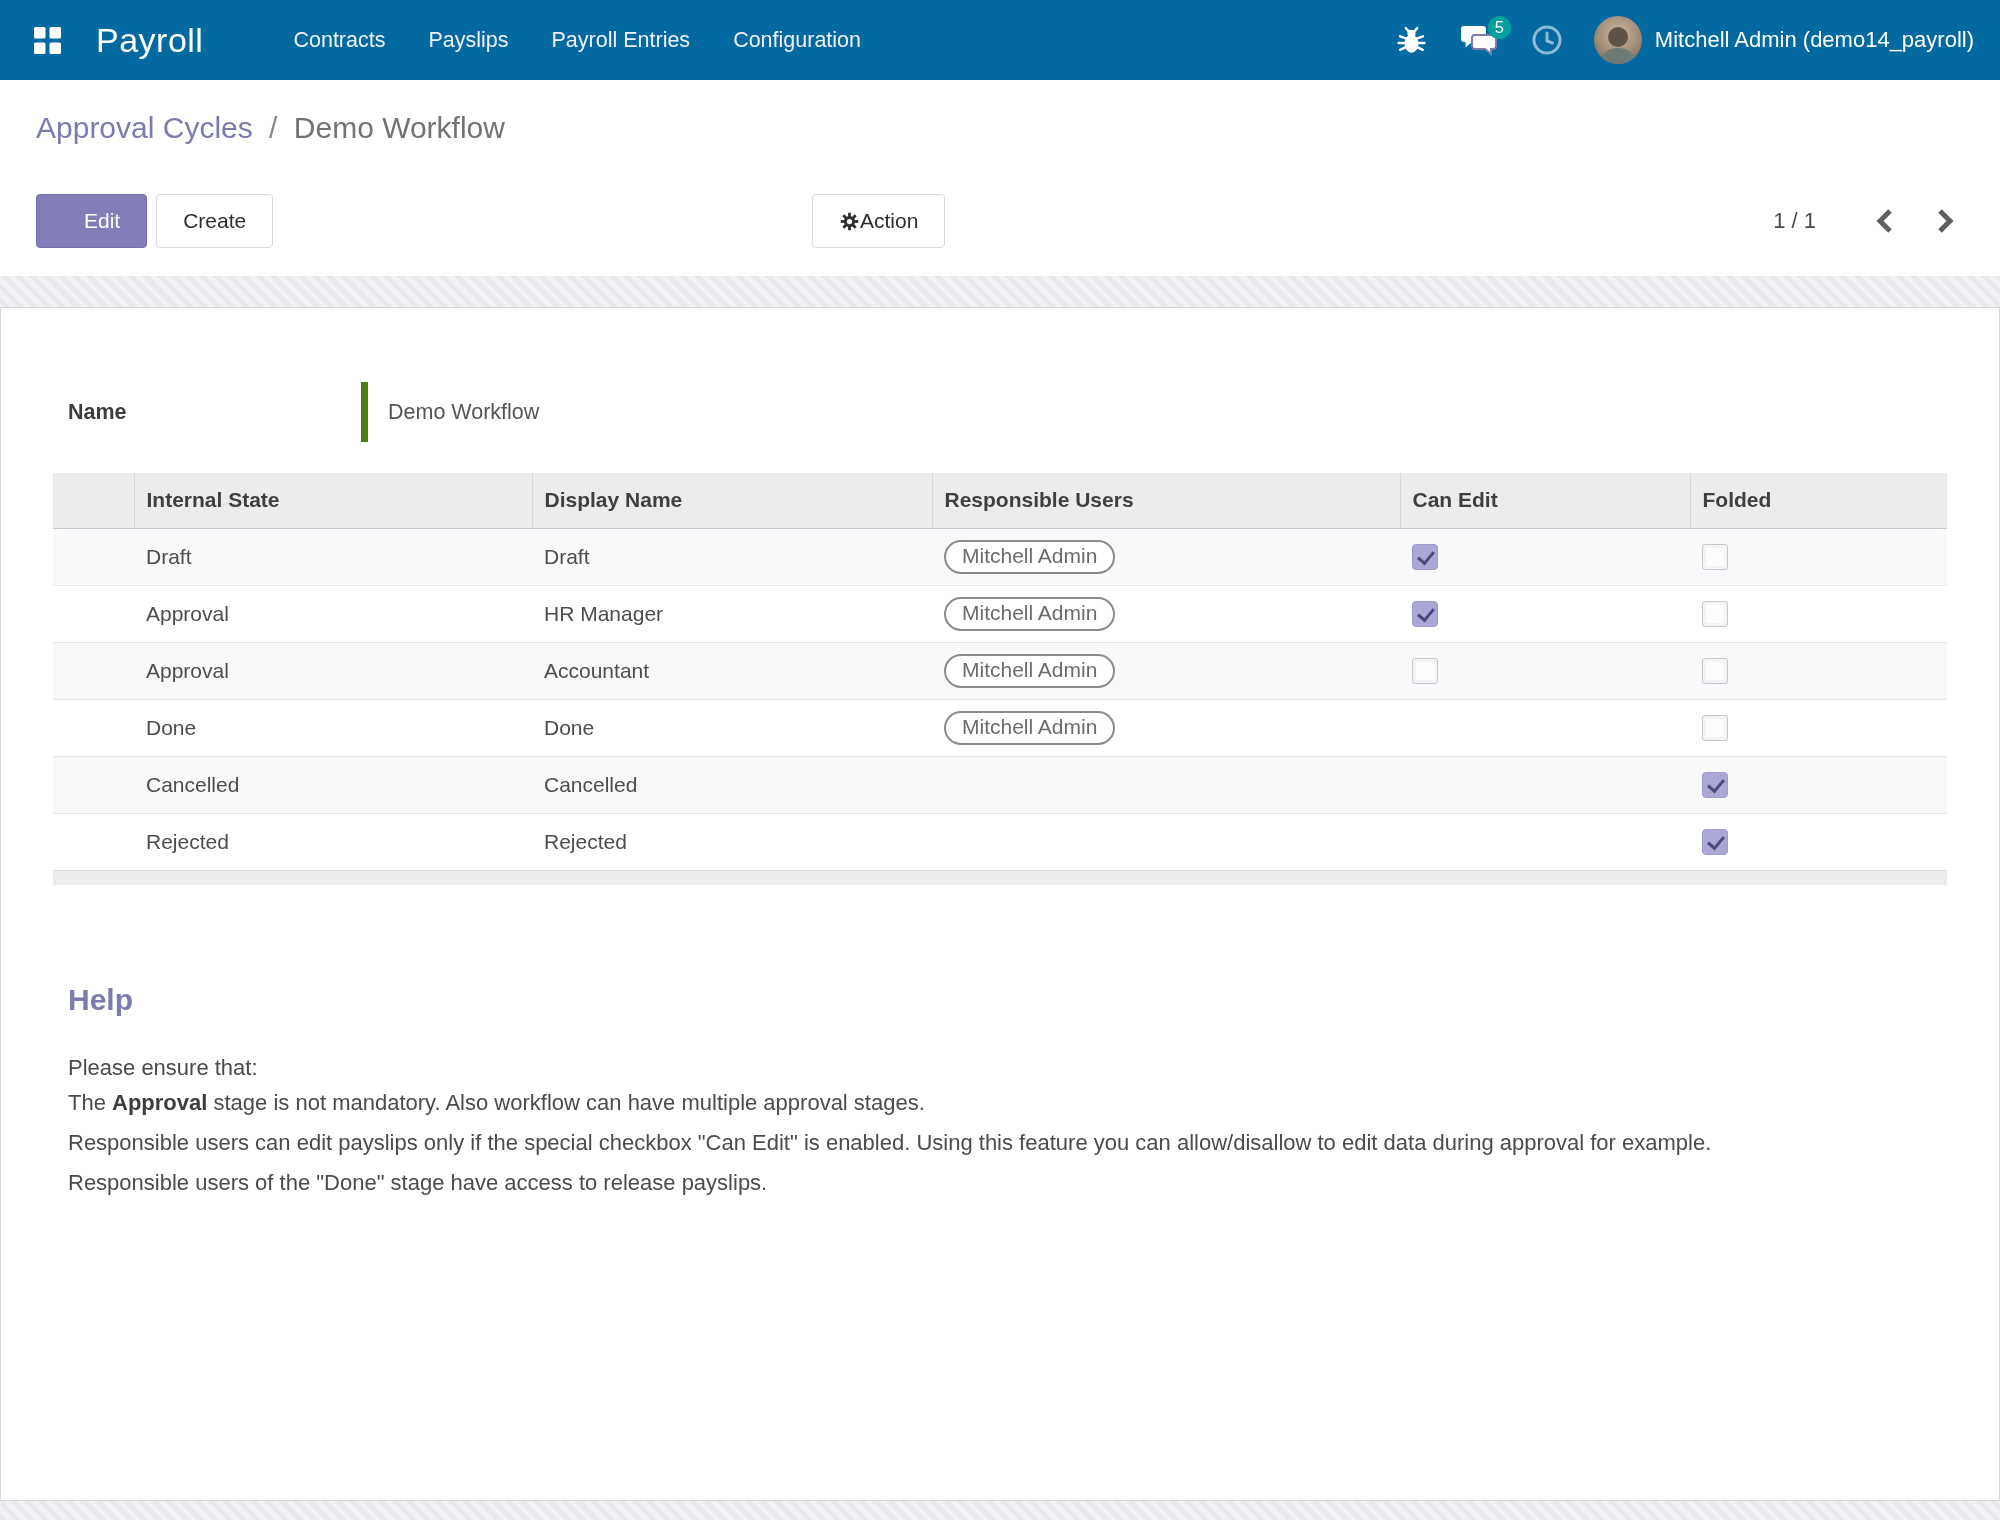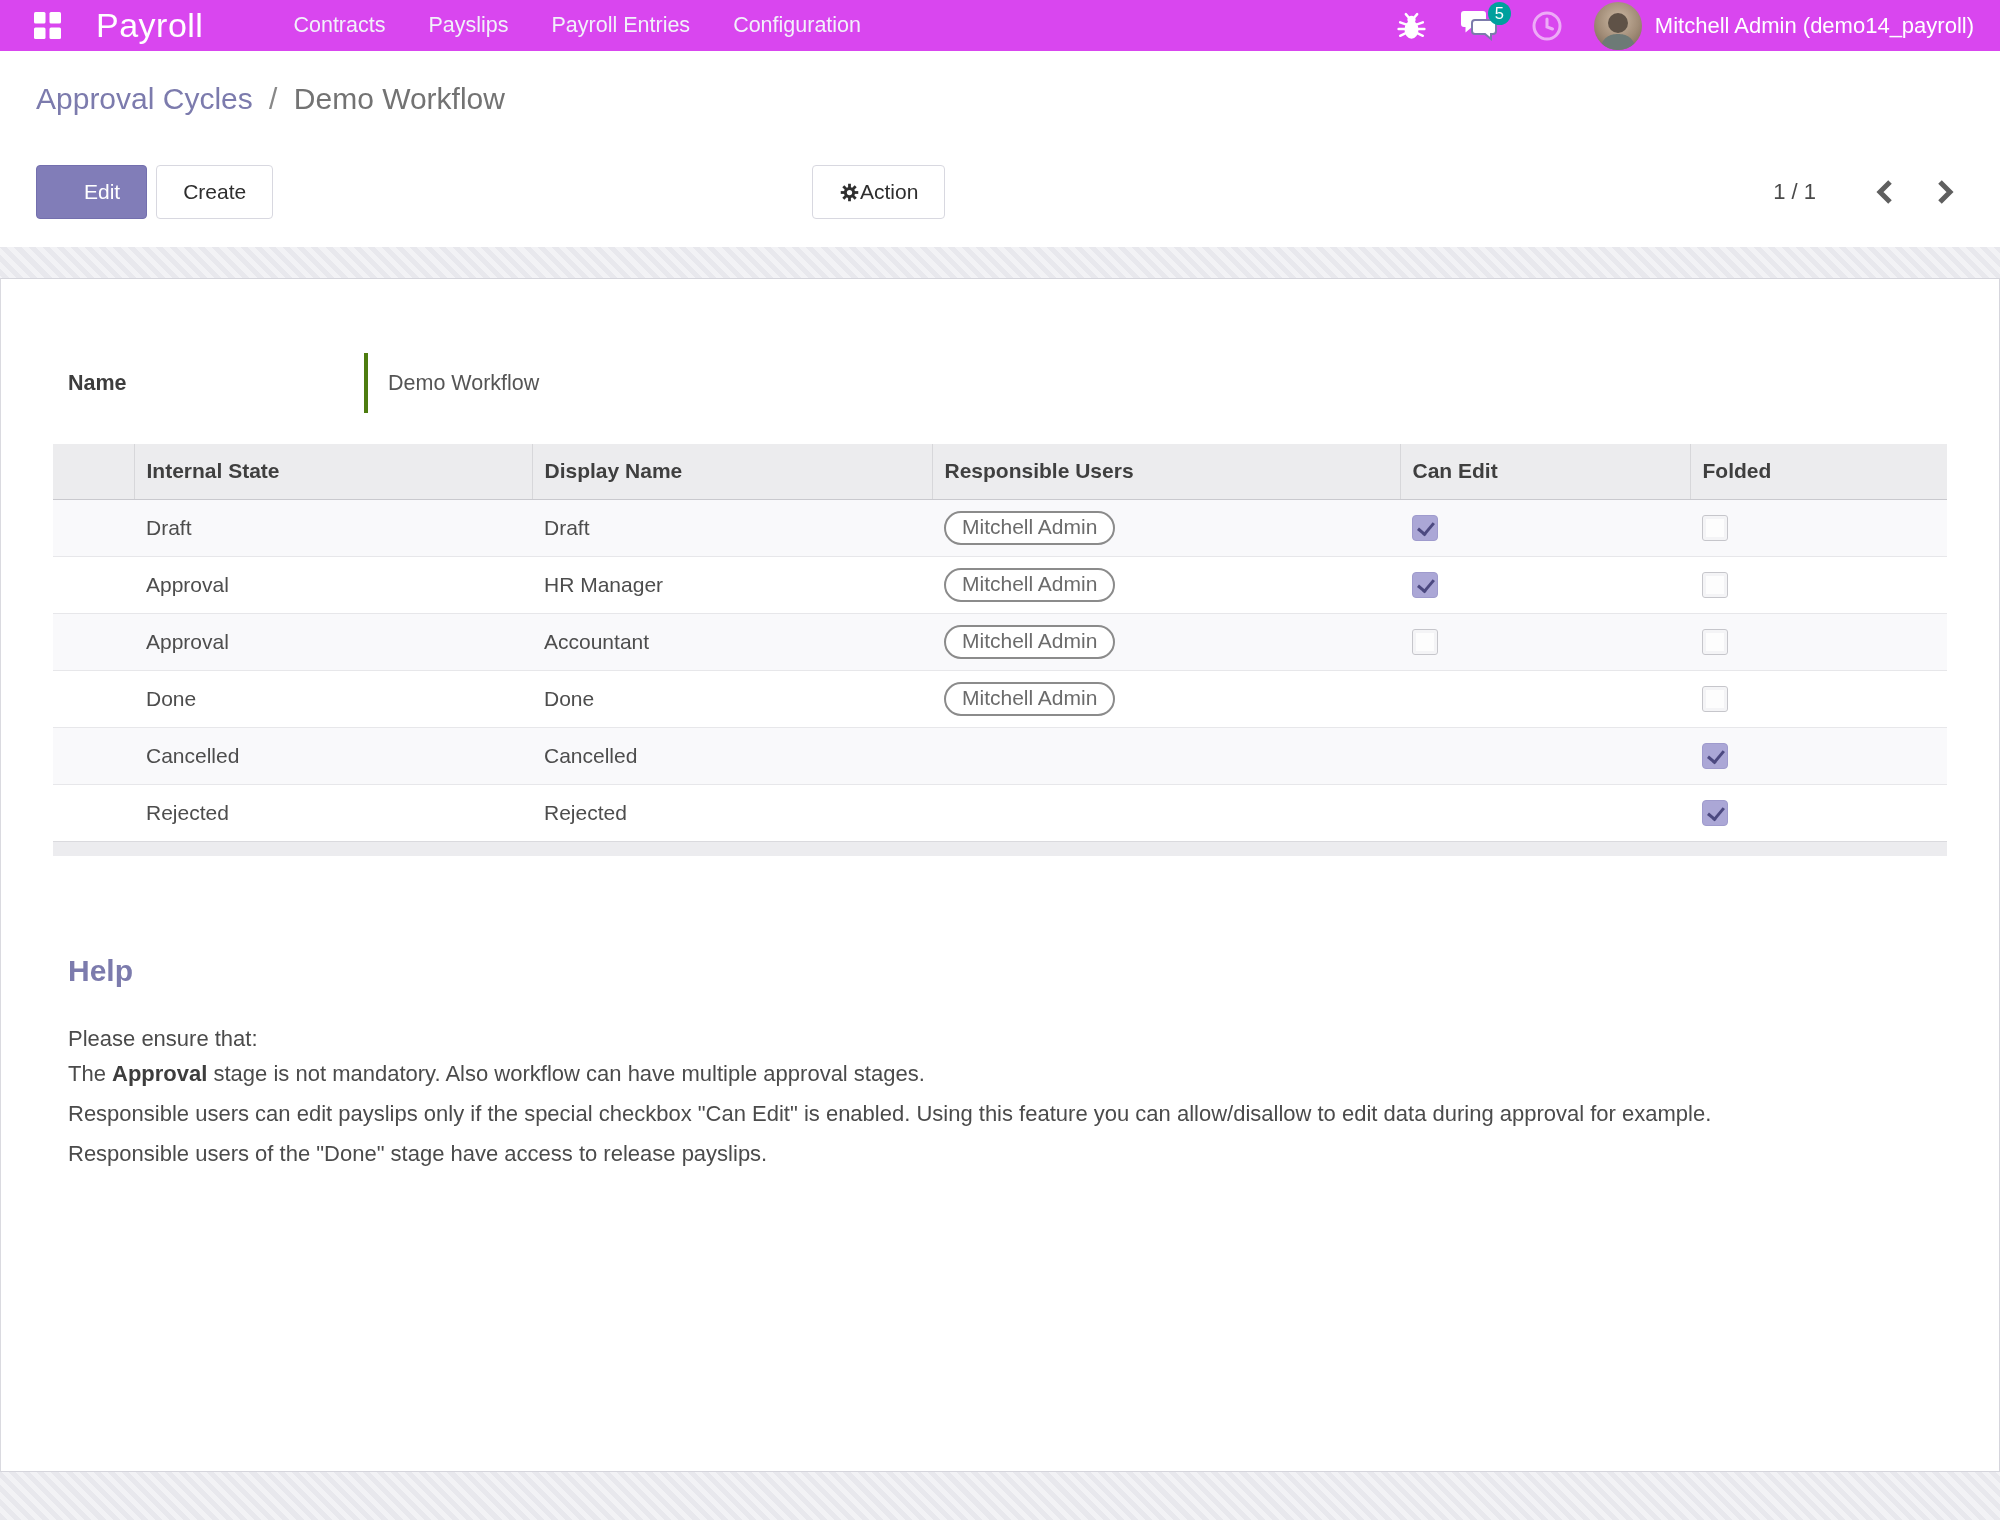--- a/index.html
+++ b/index.html
@@ -12,7 +12,7 @@
 
   
   .navbar {
-    height:51px; background:#d946ef; display:flex; align-items:center;
+    height:80px; background:#0369a1; display:flex; align-items:center;
     padding:0 26px 0 24px; color:#fff; position:relative;
   }
   .apps-btn { width:46px; height:46px; display:flex; align-items:center; justify-content:center; cursor:pointer; }

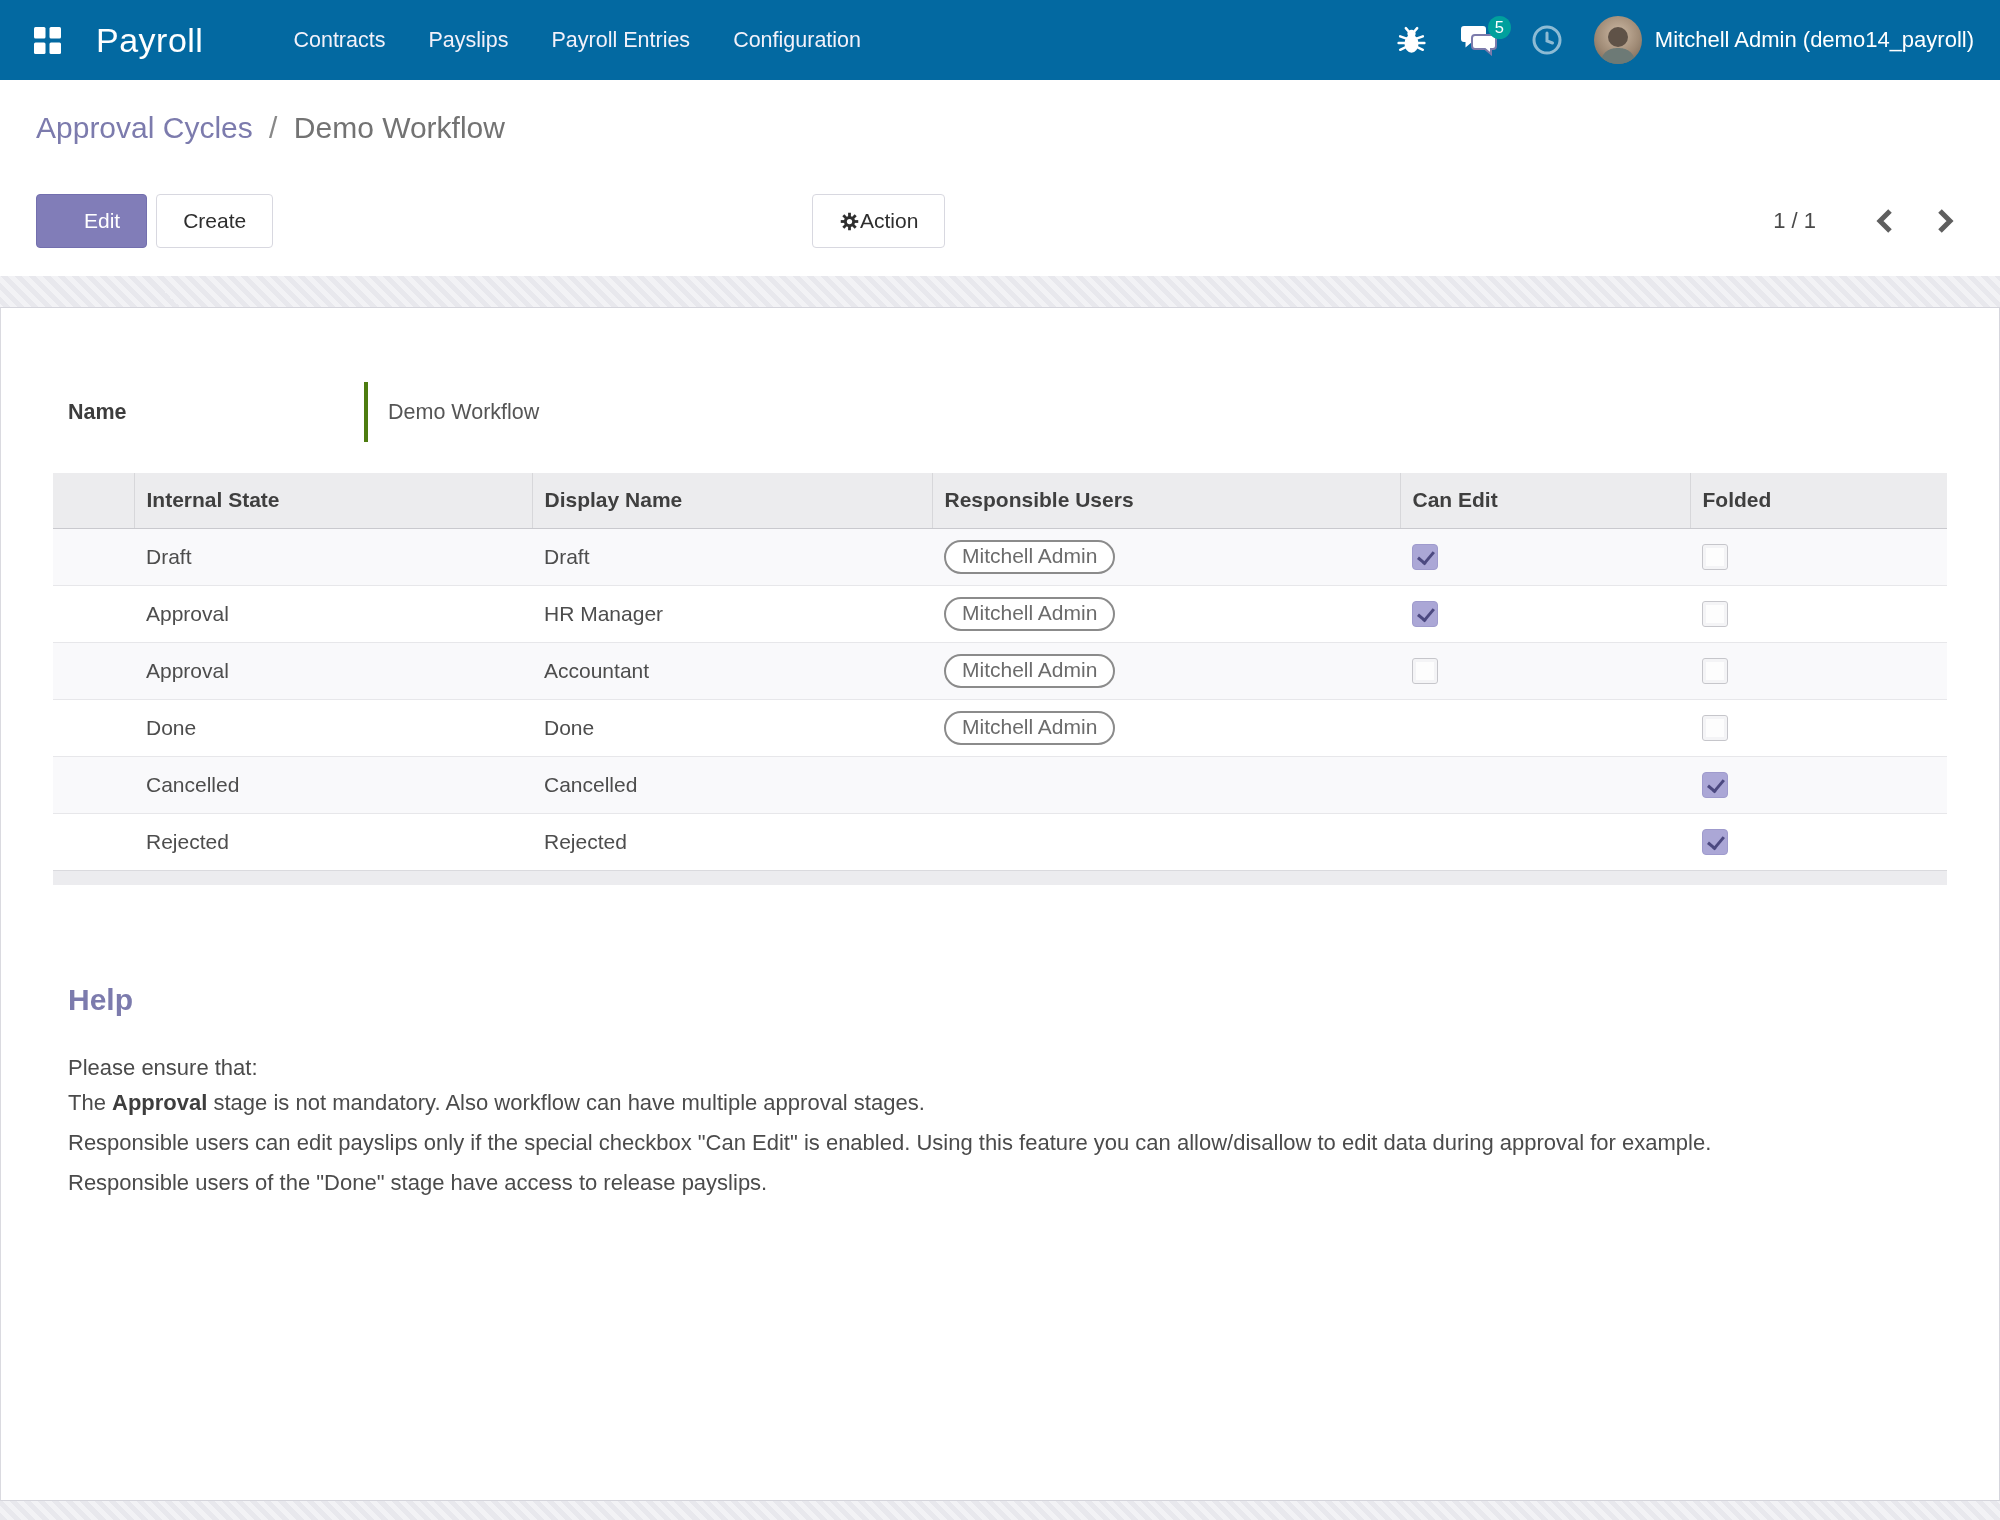--- a/index.html
+++ b/index.html
@@ -58,7 +58,7 @@
     height:1194px; padding:0 52px; overflow:hidden;
   }
   .o-group { display:flex; margin:74px 0 0 15px; height:60px; align-items:center; }
-  .o-label { width:300px; font-weight:bold; font-size:21.5px; color:#3d3d3d; border-right:4px solid #4d7c0f; height:60px; display:flex; align-items:center; }
+  .o-label { width:300px; font-weight:bold; font-size:21.5px; color:#3d3d3d; border-right:7px solid #4d7c0f; height:60px; display:flex; align-items:center; }
   .o-value { font-size:21.5px; color:#555; padding-left:20px; }
 
   .sec-title { color:#7c7bad; font-size:30px; font-weight:bold; margin:82px 0 0 15px; line-height:30px; }

